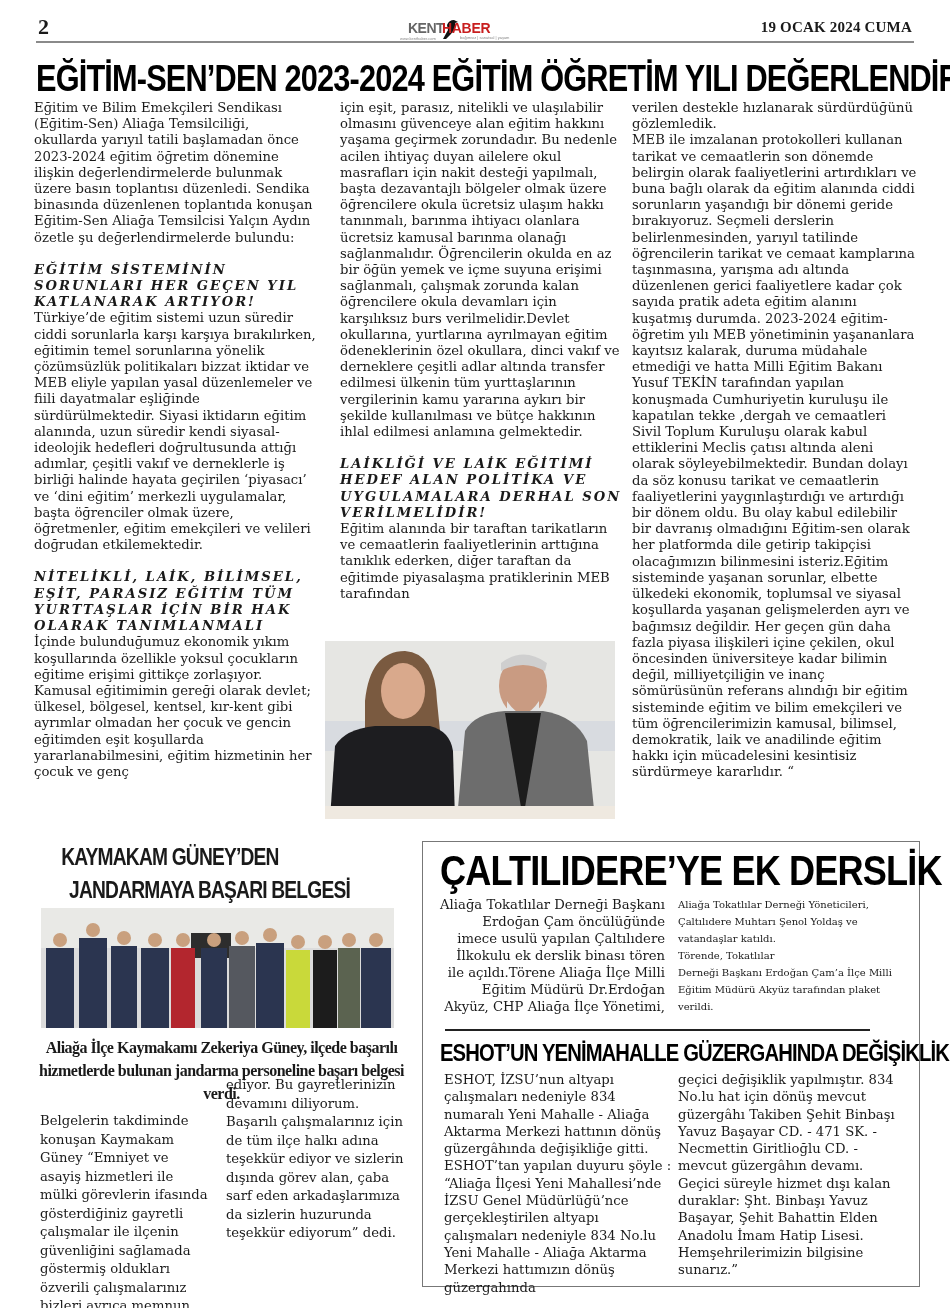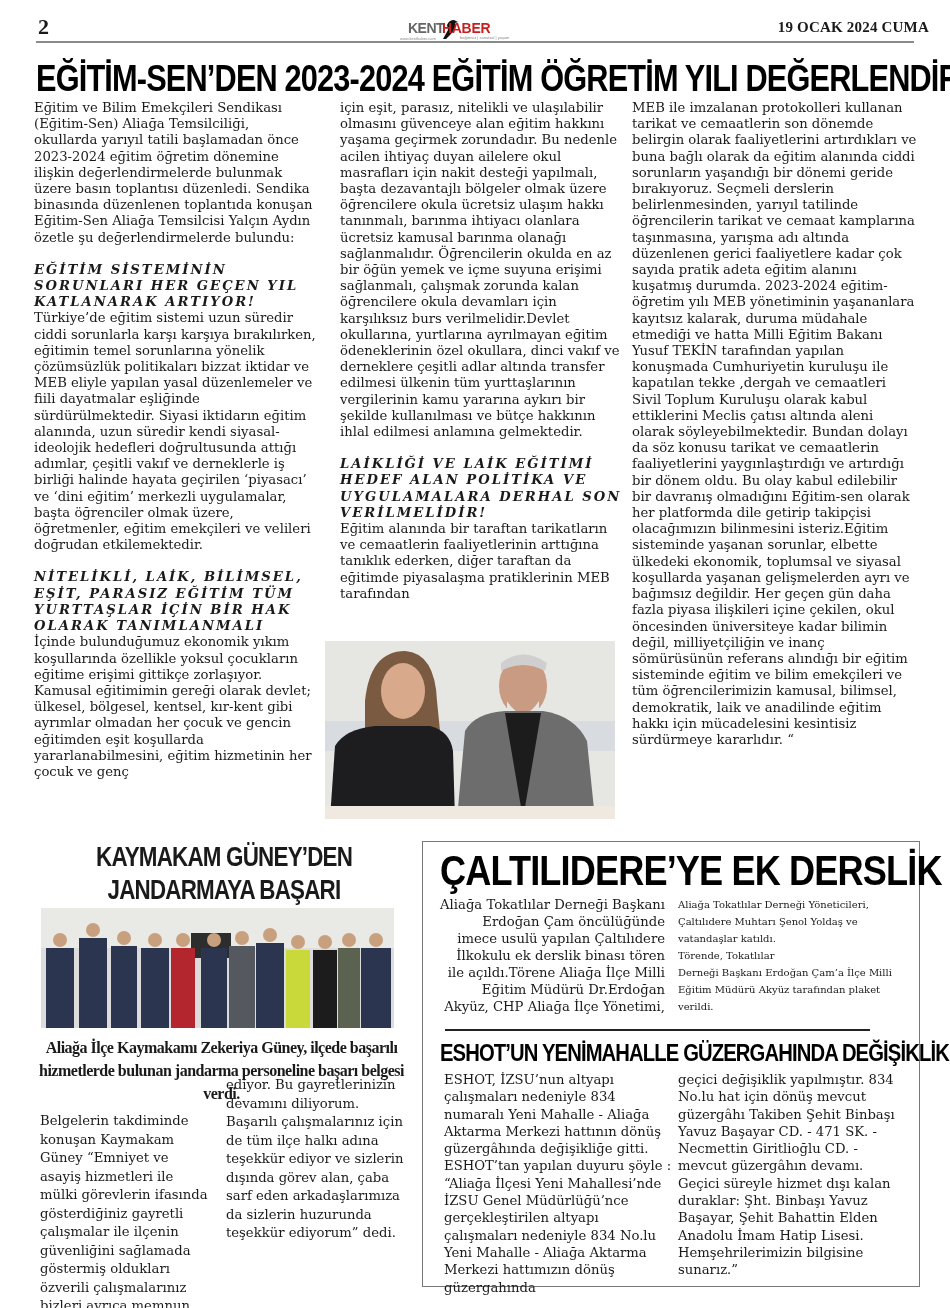--- a/index.html
+++ b/index.html
@@ -6,7 +6,7 @@
   body{width:950px;height:1308px;position:relative;overflow:hidden;font-family:"DejaVu Serif","Liberation Serif",serif;color:#1a1a1a;}
   .abs{position:absolute;}
   .hdr-page{left:38px;top:14px;font-family:"Liberation Serif",serif;font-weight:bold;font-size:22px;}
-  .hdr-date{right:21px;top:19px;font-family:"Liberation Serif",serif;font-weight:bold;font-size:15px;letter-spacing:0.2px;}
+  .hdr-date{right:38px;top:19px;font-family:"Liberation Serif",serif;font-weight:bold;font-size:15px;letter-spacing:0.2px;}
   .hdr-rule{left:36px;right:36px;top:41px;height:2px;background:#8a8a8a;}
   .logo{left:400px;top:18px;width:150px;height:24px;}
   .logo .kent{position:absolute;left:8px;top:2px;font-family:Liberation Sans, sans-serif;font-weight:bold;font-size:14px;color:#666;letter-spacing:-0.5px;}

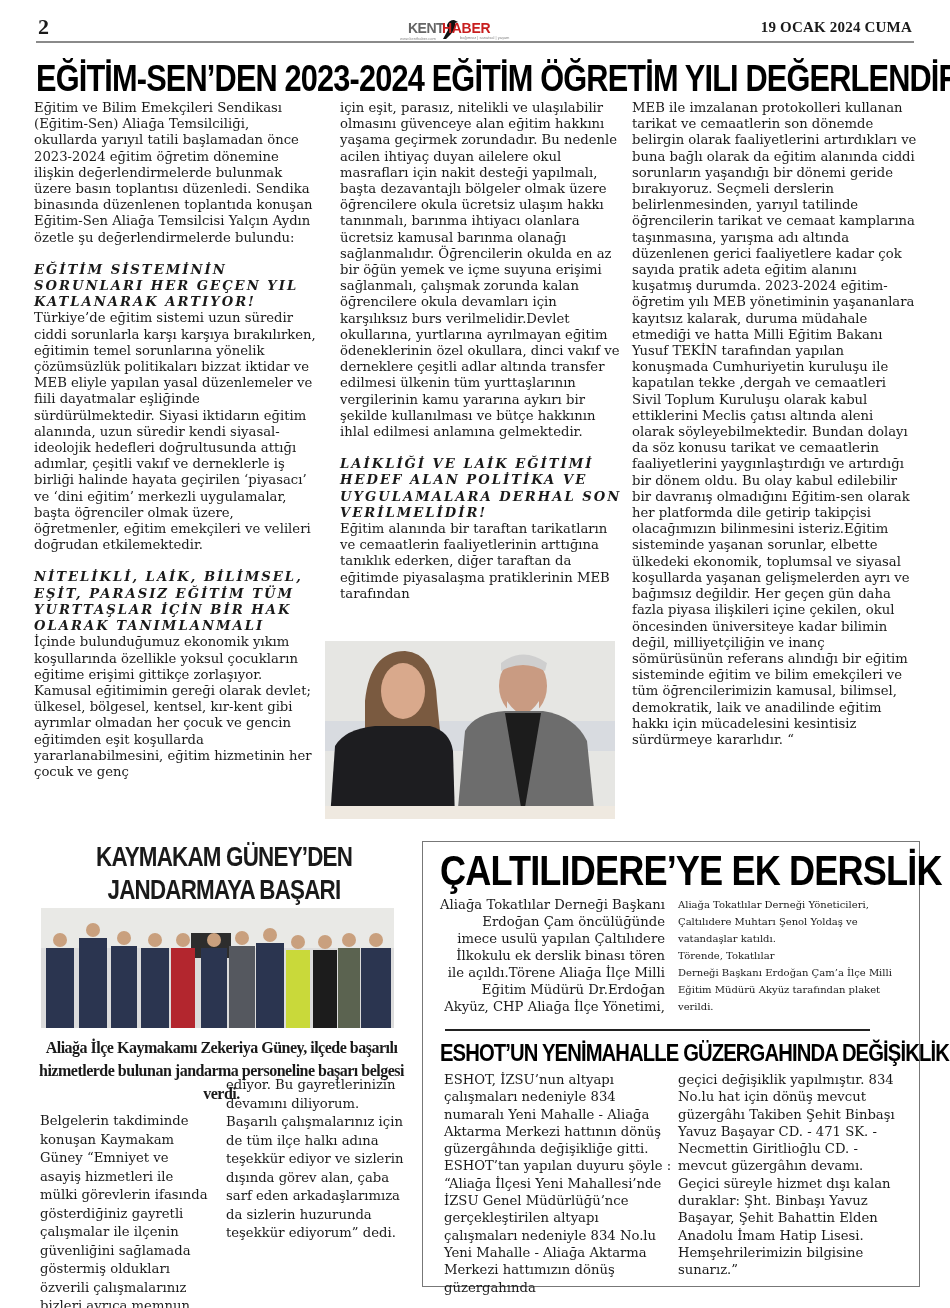--- a/index.html
+++ b/index.html
@@ -97,6 +97,7 @@
 </div>
 
 <div class="abs col c3">
+  <p>verilen destekle hızlanarak sürdürdüğünü gözlemledik.</p>
   <p>MEB ile imzalanan protokolleri kullanan tarikat ve cemaatlerin son dönemde belirgin olarak faaliyetlerini artırdıkları ve buna bağlı olarak da eğitim alanında ciddi sorunların yaşandığı bir dönemi geride bırakıyoruz. Seçmeli derslerin belirlenmesinden, yarıyıl tatilinde öğrencilerin tarikat ve cemaat kamplarına taşınmasına, yarışma adı altında düzenlenen gerici faaliyetlere kadar çok sayıda pratik adeta eğitim alanını kuşatmış durumda. 2023-2024 eğitim-öğretim yılı MEB yönetiminin yaşananlara kayıtsız kalarak, duruma müdahale etmediği ve hatta Milli Eğitim Bakanı Yusuf TEKİN tarafından yapılan konuşmada Cumhuriyetin kuruluşu ile kapatılan tekke ,dergah ve cemaatleri Sivil Toplum Kuruluşu olarak kabul ettiklerini  Meclis çatısı altında  aleni olarak söyleyebilmektedir. Bundan dolayı da söz konusu tarikat ve cemaatlerin faaliyetlerini yaygınlaştırdığı ve artırdığı bir dönem oldu. Bu olay kabul edilebilir bir davranış olmadığını Eğitim-sen olarak her platformda dile getirip takipçisi olacağımızın bilinmesini isteriz.Eğitim sisteminde yaşanan sorunlar, elbette ülkedeki ekonomik, toplumsal ve siyasal koşullarda yaşanan gelişmelerden ayrı ve bağımsız değildir. Her geçen gün daha fazla piyasa ilişkileri içine çekilen, okul öncesinden üniversiteye kadar bilimin değil, milliyetçiliğin ve inanç sömürüsünün referans alındığı bir eğitim sisteminde eğitim ve bilim emekçileri ve tüm öğrencilerimizin kamusal, bilimsel, demokratik, laik ve anadilinde eğitim hakkı için mücadelesini kesintisiz sürdürmeye kararlıdır. “</p>
 </div>
 

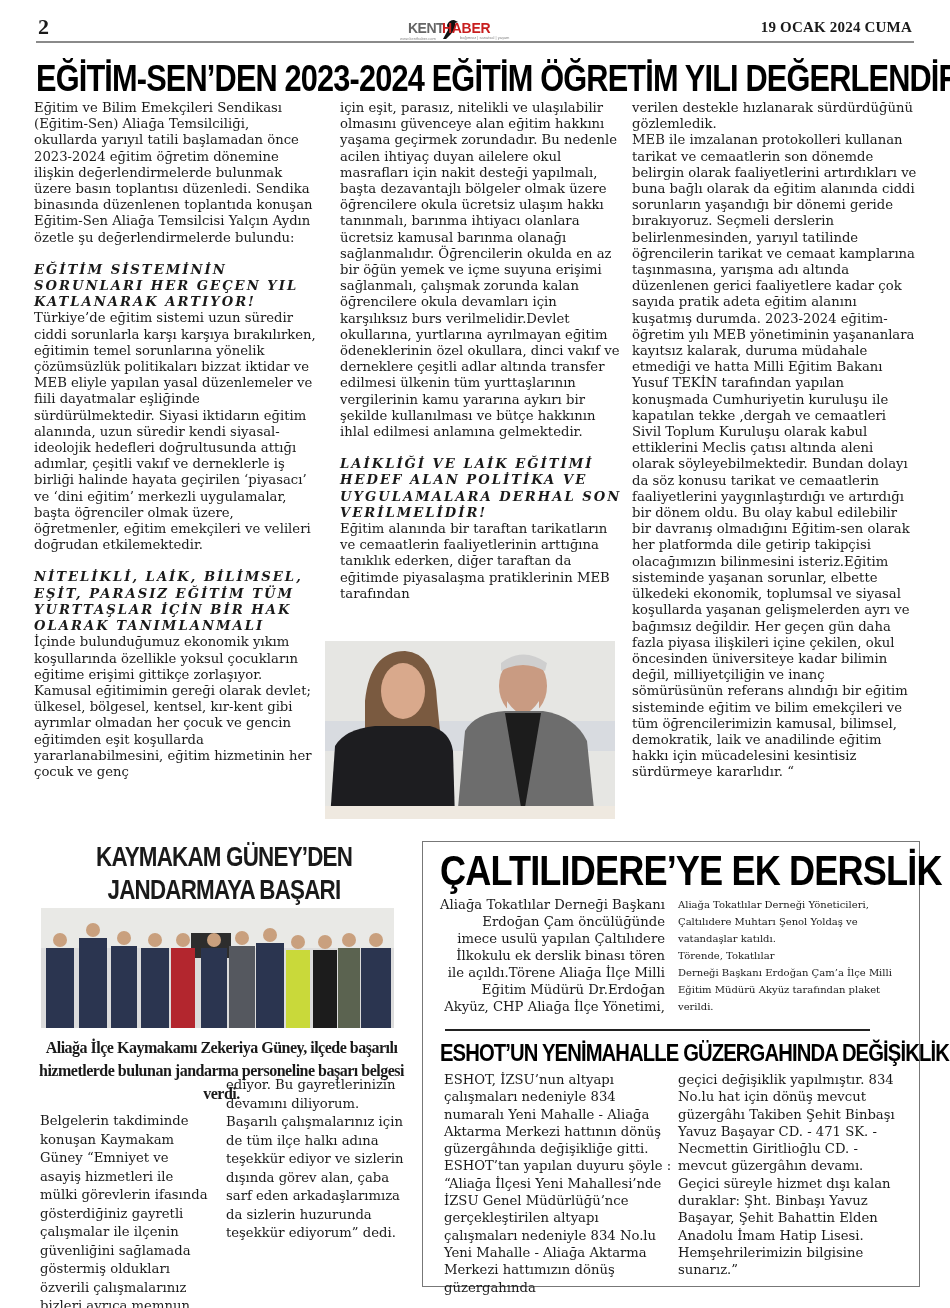--- a/index.html
+++ b/index.html
@@ -28,7 +28,7 @@
   .photo1{left:325px;top:641px;width:290px;height:178px;background:linear-gradient(#e8e8e6,#dadad7);overflow:hidden;}
   .photo2{left:41px;top:908px;width:353px;height:120px;background:linear-gradient(#e0e2e4,#c9cbcd);overflow:hidden;}
 
-  .h-kay{left:34px;top:840px;width:380px;text-align:center;font-family:"Liberation Sans",sans-serif;font-weight:bold;font-size:28px;line-height:33px;letter-spacing:-1px;}
+  .h-kay{left:34px;top:840px;width:380px;font-family:"Liberation Sans",sans-serif;font-weight:bold;font-size:24px;line-height:33px;letter-spacing:-1px;}
   .h-kay span{display:inline-block;transform:scaleX(0.8);transform-origin:center;}
   .lead{left:34px;top:1036px;width:375px;font-family:Liberation Serif, serif;font-weight:bold;font-size:16px;line-height:23px;letter-spacing:-0.5px;text-align:center;}
   .k1{left:40px;top:1112px;width:170px;font-size:13.2px;line-height:18.5px;}

